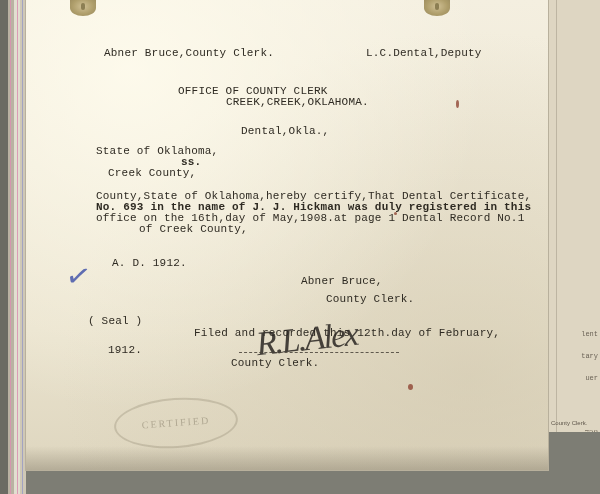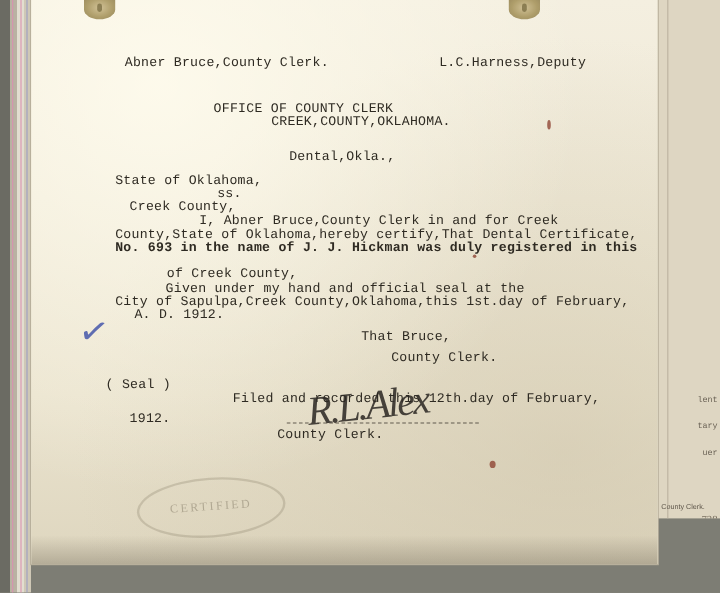--- a/index.html
+++ b/index.html
@@ -219,7 +219,7 @@
     <div class="doc-tint"></div>
 
     <div class="t" style="left:78px; top:48px;">Abner Bruce,County Clerk.</div>
-    <div class="t" style="left:340px; top:48px;">L.C.Harness,Deputy</div>
+    <div class="t" style="left:340px; top:48px;">L.C.Dental,Deputy</div>
 
     <div class="t" style="left:152px; top:86px;">OFFICE OF COUNTY CLERK</div>
     <div class="t" style="left:200px; top:97px;">CREEK,COUNTY,OKLAHOMA.</div>

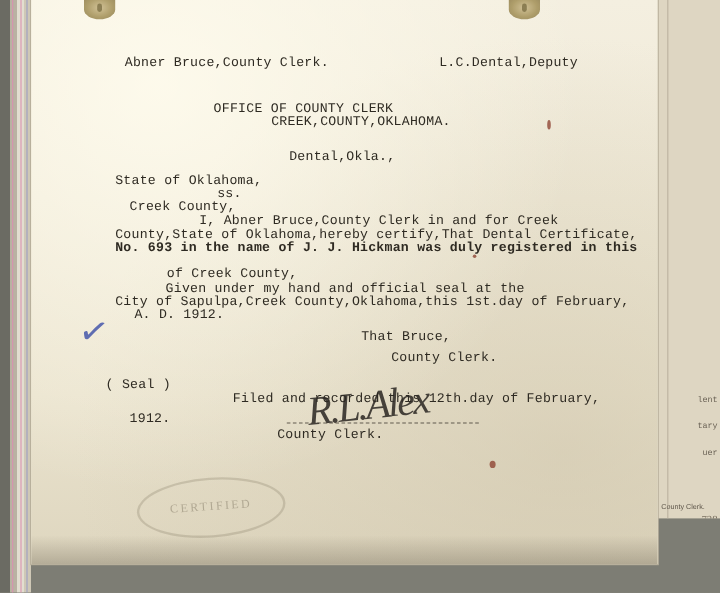--- a/index.html
+++ b/index.html
@@ -222,7 +222,7 @@
     <div class="t" style="left:340px; top:48px;">L.C.Dental,Deputy</div>
 
     <div class="t" style="left:152px; top:86px;">OFFICE OF COUNTY CLERK</div>
-    <div class="t" style="left:200px; top:97px;">CREEK,COUNTY,OKLAHOMA.</div>
+    <div class="t" style="left:200px; top:97px;">CREEK,CREEK,OKLAHOMA.</div>
 
     <div class="t" style="left:215px; top:126px;">Dental,Okla.,</div>
 

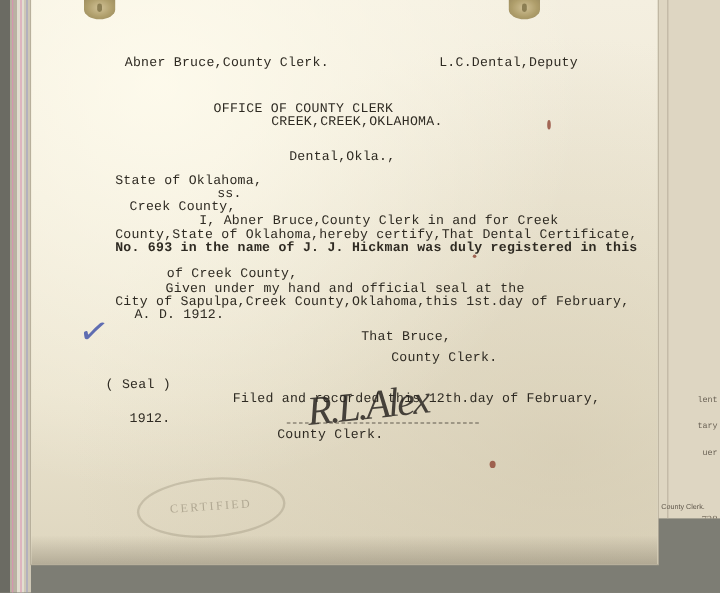--- a/index.html
+++ b/index.html
@@ -227,7 +227,7 @@
     <div class="t" style="left:215px; top:126px;">Dental,Okla.,</div>
 
     <div class="t" style="left:70px; top:146px;">State of Oklahoma,</div>
-    <div class="t" style="left:155px; top:157px;">ss.</div>
+    <div class="t" style="left:155px; top:157px;font-weight:bold;">ss.</div>
     <div class="t" style="left:82px; top:168px;">Creek County,</div>
 
     <div class="t" style="left:140px; top:180px;">I, Abner Bruce,County Clerk in and for Creek</div>

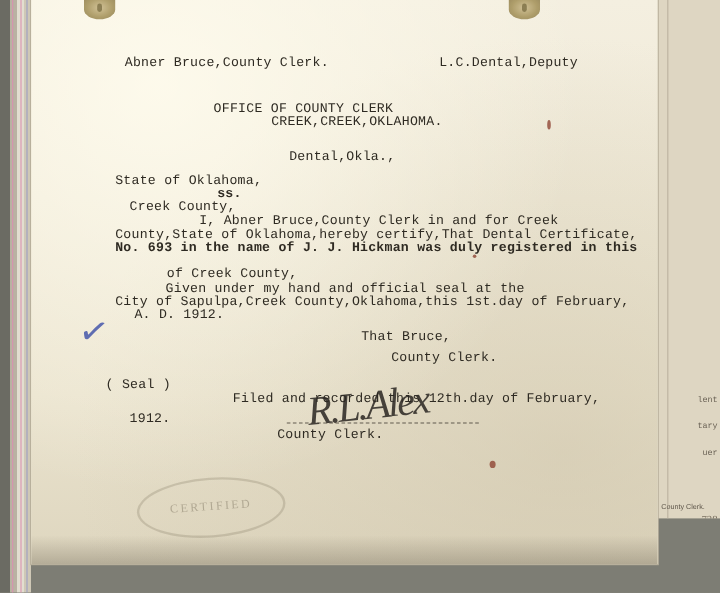--- a/index.html
+++ b/index.html
@@ -230,7 +230,6 @@
     <div class="t" style="left:155px; top:157px;font-weight:bold;">ss.</div>
     <div class="t" style="left:82px; top:168px;">Creek County,</div>
 
-    <div class="t" style="left:140px; top:180px;">I, Abner Bruce,County Clerk in and for Creek</div>
     <div class="t" style="left:70px; top:191px;">County,State of Oklahoma,hereby certify,That Dental Certificate,</div>
     <div class="t" style="left:70px; top:202px;font-weight:bold;">No. 693 in the name of J. J. Hickman was duly registered in this</div>
     <div class="t" style="left:70px; top:224px;margin-left:43px;">of Creek County,</div>

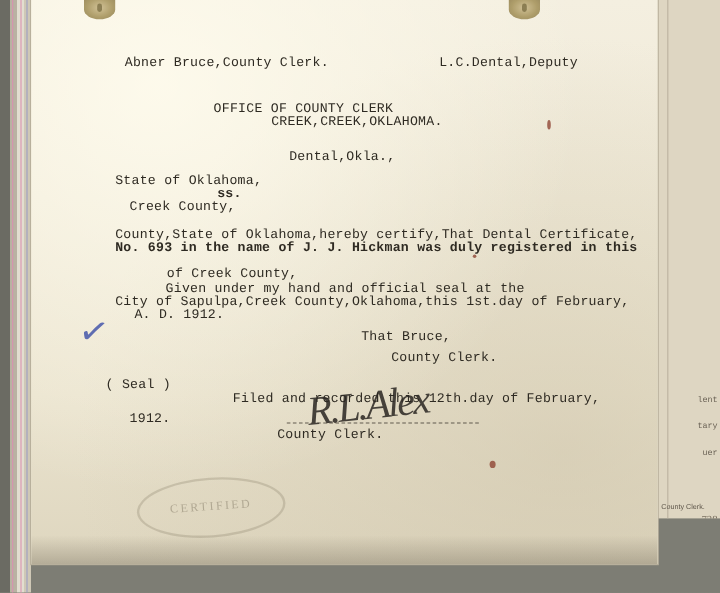--- a/index.html
+++ b/index.html
@@ -232,6 +232,7 @@
 
     <div class="t" style="left:70px; top:191px;">County,State of Oklahoma,hereby certify,That Dental Certificate,</div>
     <div class="t" style="left:70px; top:202px;font-weight:bold;">No. 693 in the name of J. J. Hickman was duly registered in this</div>
+    <div class="t" style="left:70px; top:213px;">office on the 16th,day of May,1908.at page 1 Dental Record No.1</div>
     <div class="t" style="left:70px; top:224px;margin-left:43px;">of Creek County,</div>
 
     <div class="t" style="left:112px; top:236px;">Given under my hand and official seal at the</div>

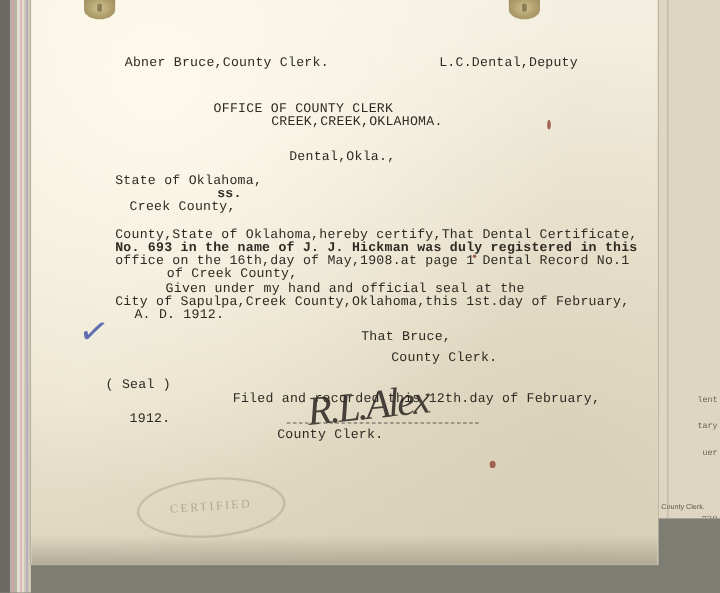--- a/index.html
+++ b/index.html
@@ -235,7 +235,6 @@
     <div class="t" style="left:70px; top:213px;">office on the 16th,day of May,1908.at page 1 Dental Record No.1</div>
     <div class="t" style="left:70px; top:224px;margin-left:43px;">of Creek County,</div>
 
-    <div class="t" style="left:112px; top:236px;">Given under my hand and official seal at the</div>
     <div class="t" style="left:70px; top:247px;">City of Sapulpa,Creek County,Oklahoma,this 1st.day of February,</div>
     <div class="t" style="left:70px; top:258px;margin-left:16px;">A. D. 1912.</div>
 

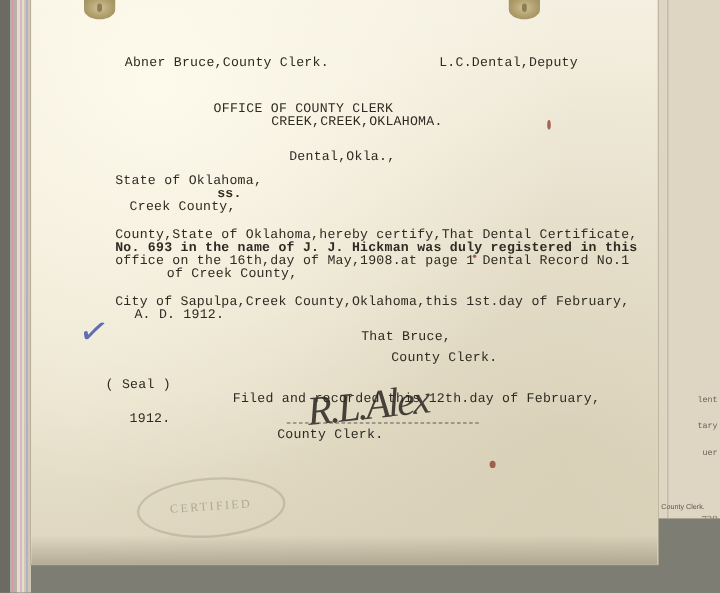--- a/index.html
+++ b/index.html
@@ -235,7 +235,6 @@
     <div class="t" style="left:70px; top:213px;">office on the 16th,day of May,1908.at page 1 Dental Record No.1</div>
     <div class="t" style="left:70px; top:224px;margin-left:43px;">of Creek County,</div>
 
-    <div class="t" style="left:70px; top:247px;">City of Sapulpa,Creek County,Oklahoma,this 1st.day of February,</div>
     <div class="t" style="left:70px; top:258px;margin-left:16px;">A. D. 1912.</div>
 
     <div class="t" style="left:275px; top:276px;">That Bruce,</div>

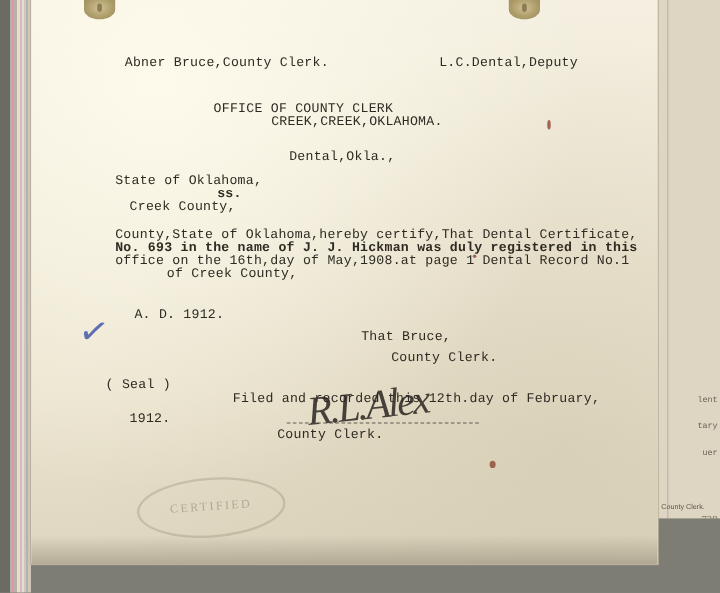--- a/index.html
+++ b/index.html
@@ -237,7 +237,7 @@
 
     <div class="t" style="left:70px; top:258px;margin-left:16px;">A. D. 1912.</div>
 
-    <div class="t" style="left:275px; top:276px;">That Bruce,</div>
+    <div class="t" style="left:275px; top:276px;">Abner Bruce,</div>
     <div class="t" style="left:300px; top:294px;">County Clerk.</div>
 
     <div class="t" style="left:62px; top:316px;">( Seal )</div>

